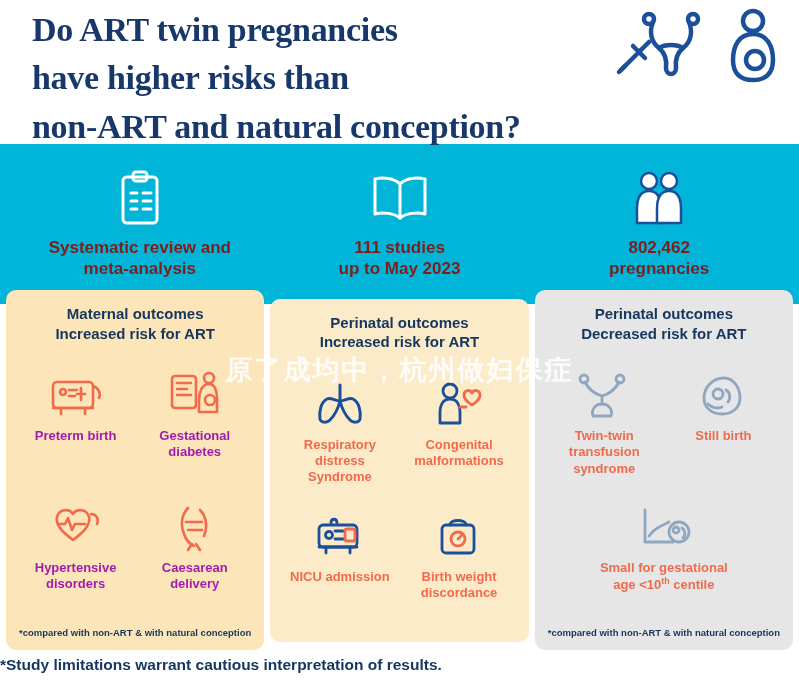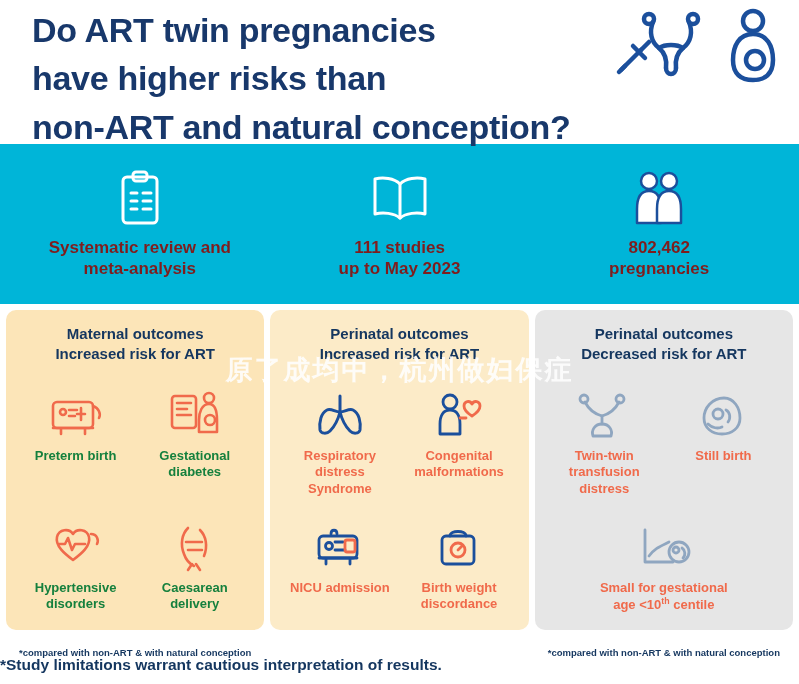--- a/index.html
+++ b/index.html
@@ -33,6 +33,7 @@
     letter-spacing: -0.3px;
     padding-left: 32px;
     max-width: 570px;
+    font-family: Liberation Serif, serif;
   }
   .headline .ln { display: block; white-space: nowrap; }
 

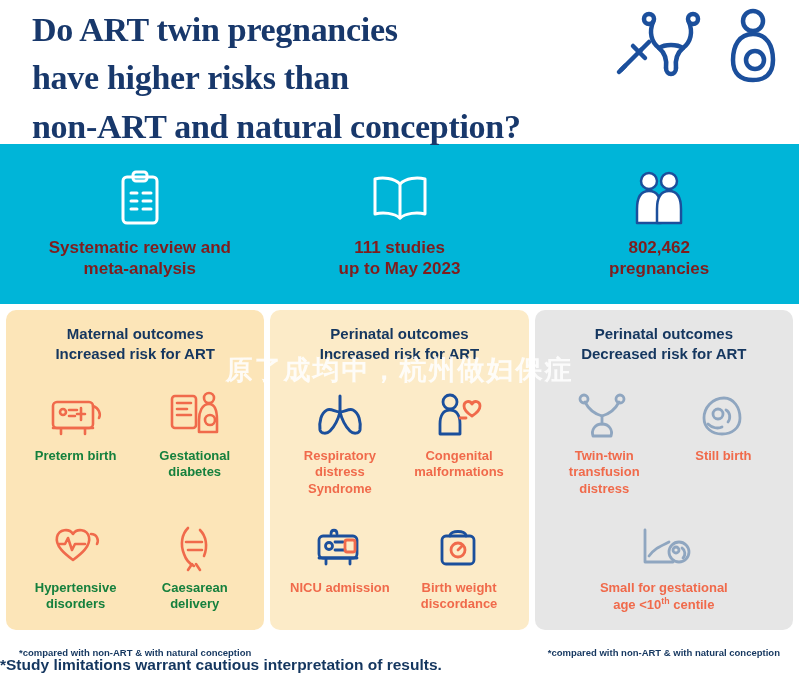--- a/index.html
+++ b/index.html
@@ -86,6 +86,7 @@
     padding: 6px 6px 13px 6px;
     box-sizing: border-box;
     height: 339px;
+    align-items: center;
   }
   .panel {
     flex: 1;

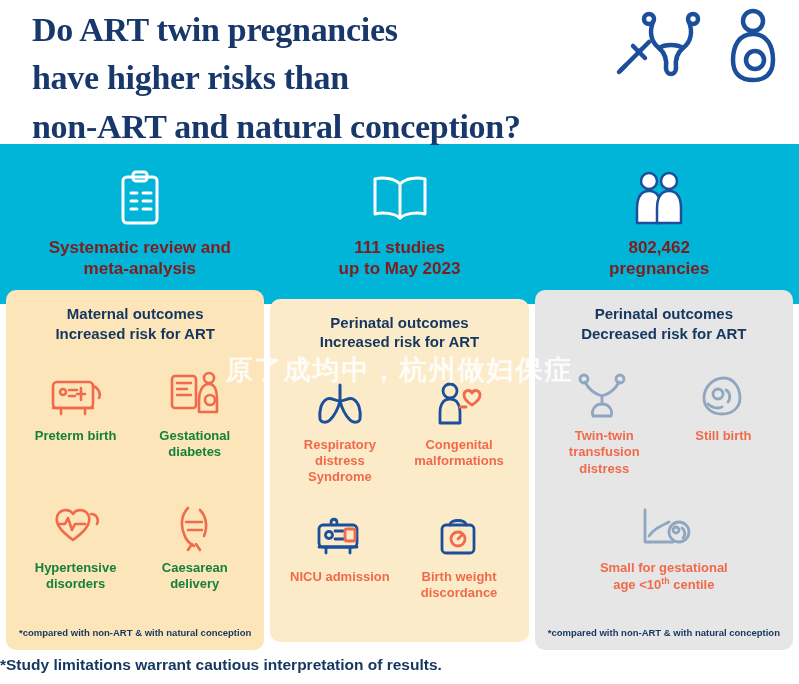--- a/index.html
+++ b/index.html
@@ -139,7 +139,7 @@
     margin-top: 7px;
     white-space: pre-line;
   }
-  .panel.maternal .item-label { color: #15803d; }
+  .panel.maternal .item-label { color: #a21caf; }
   .panel.perinatal-a .item-label { color: #f06a4b; }
   .panel.perinatal-b .item-label { color: #f06a4b; }
 

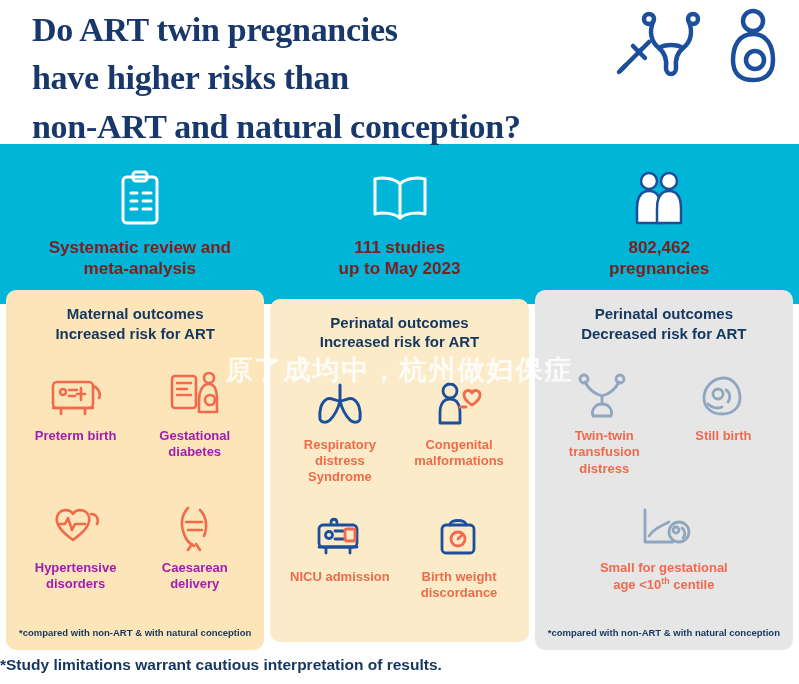--- a/index.html
+++ b/index.html
@@ -420,7 +420,7 @@
         </div>
         <div class="item-label">Twin-twin
 transfusion
-distress</div>
+syndrome</div>
       </div>
 
       <div class="item">

